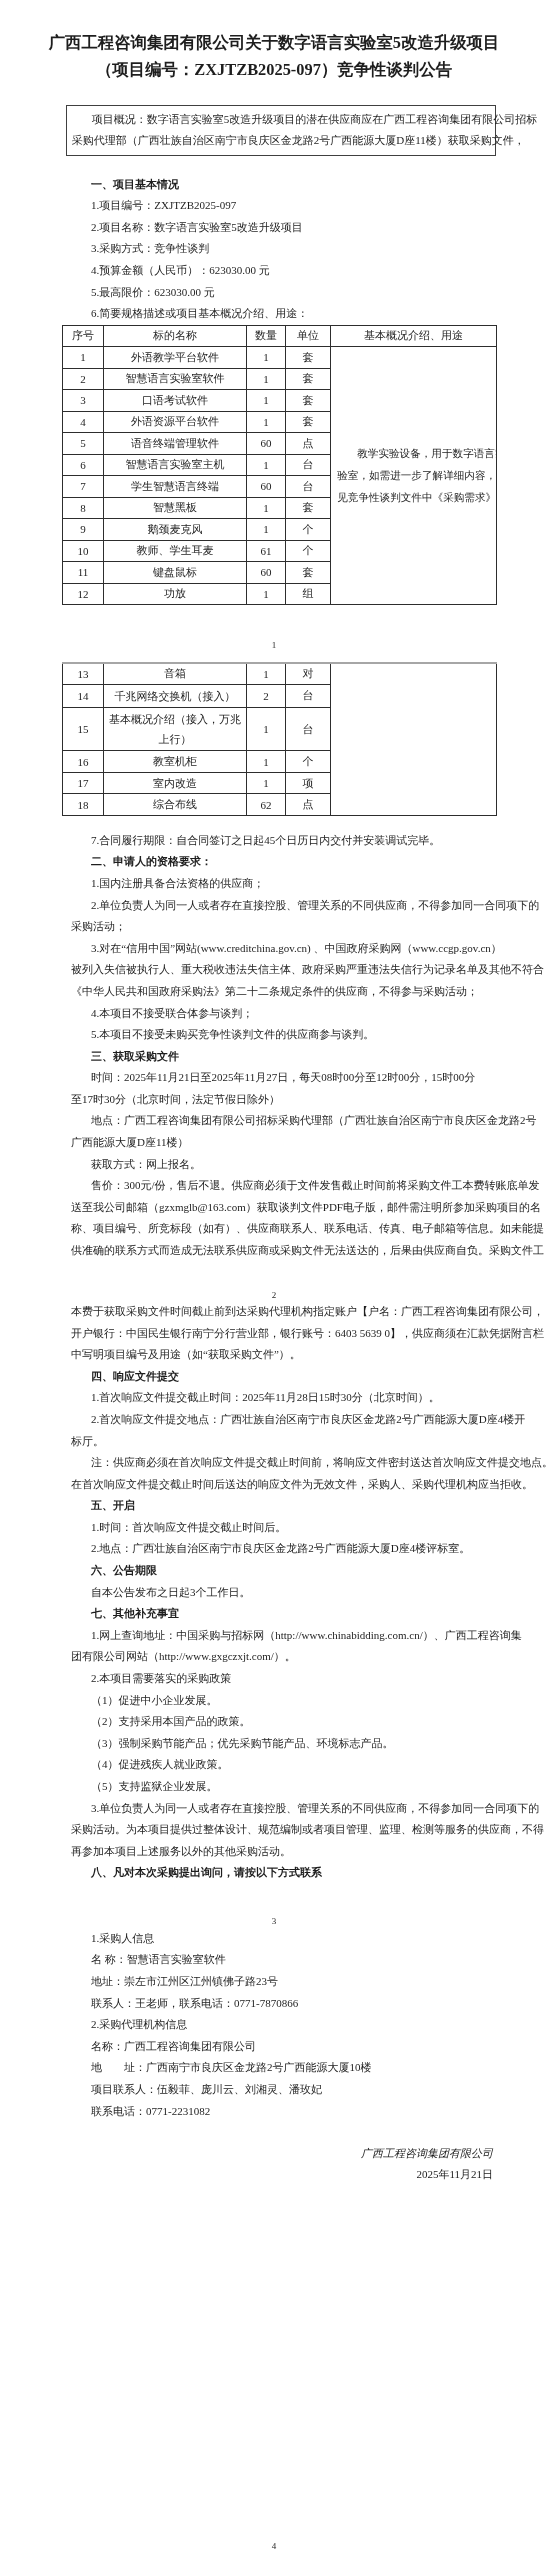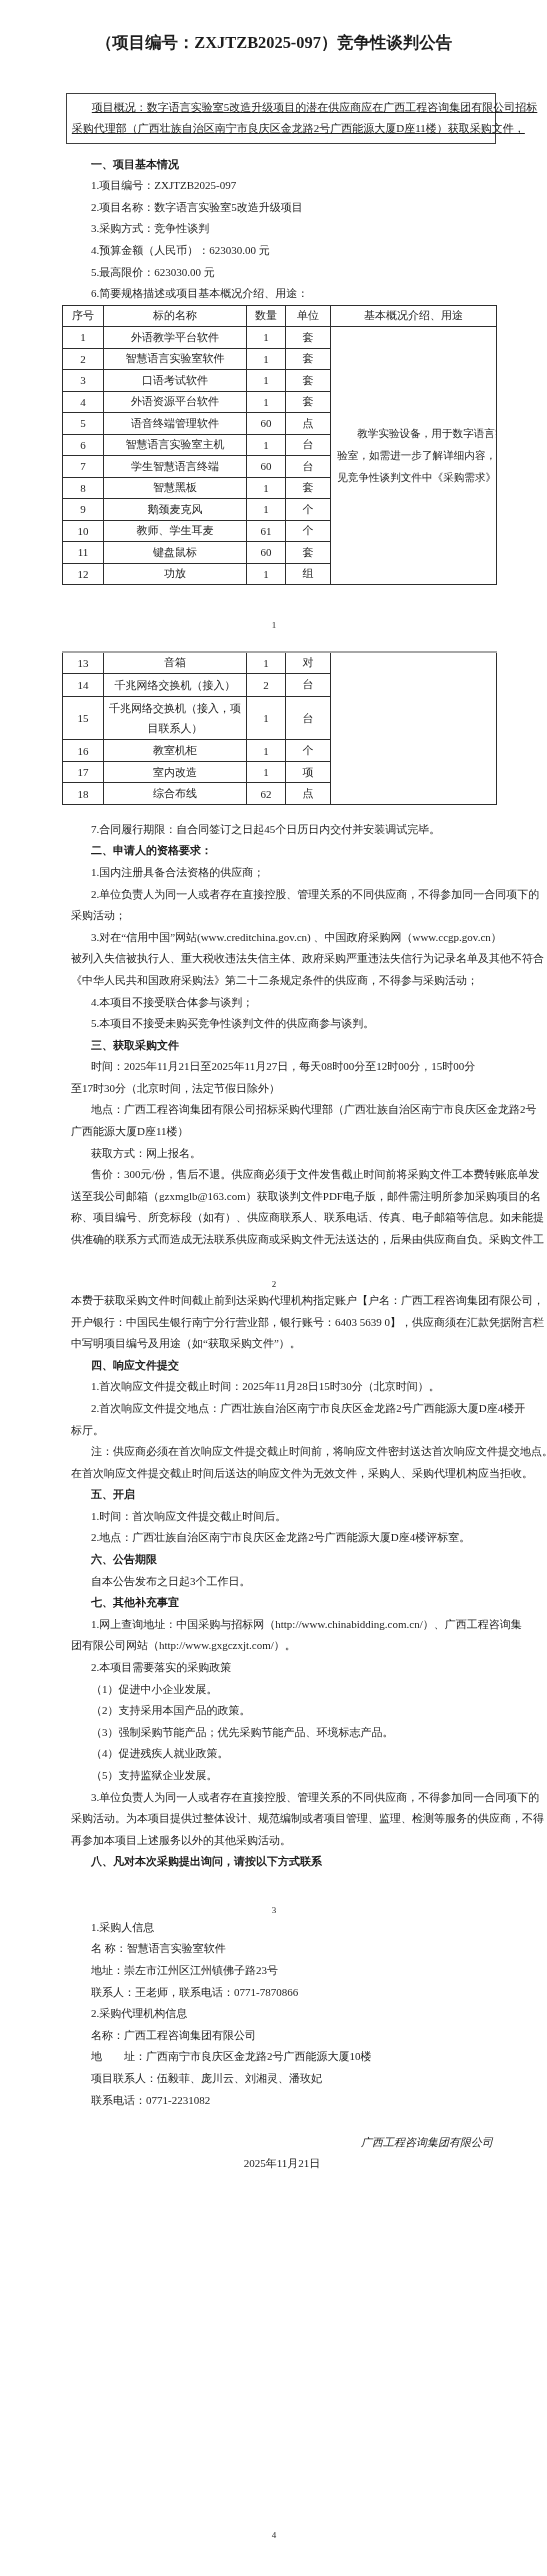--- a/index.html
+++ b/index.html
@@ -49,6 +49,7 @@
 <body>
 
 <div class="title">
+  <div>广西工程咨询集团有限公司关于数字语言实验室5改造升级项目</div>
   <div>（项目编号：ZXJTZB2025-097）竞争性谈判公告</div>
 </div>
 

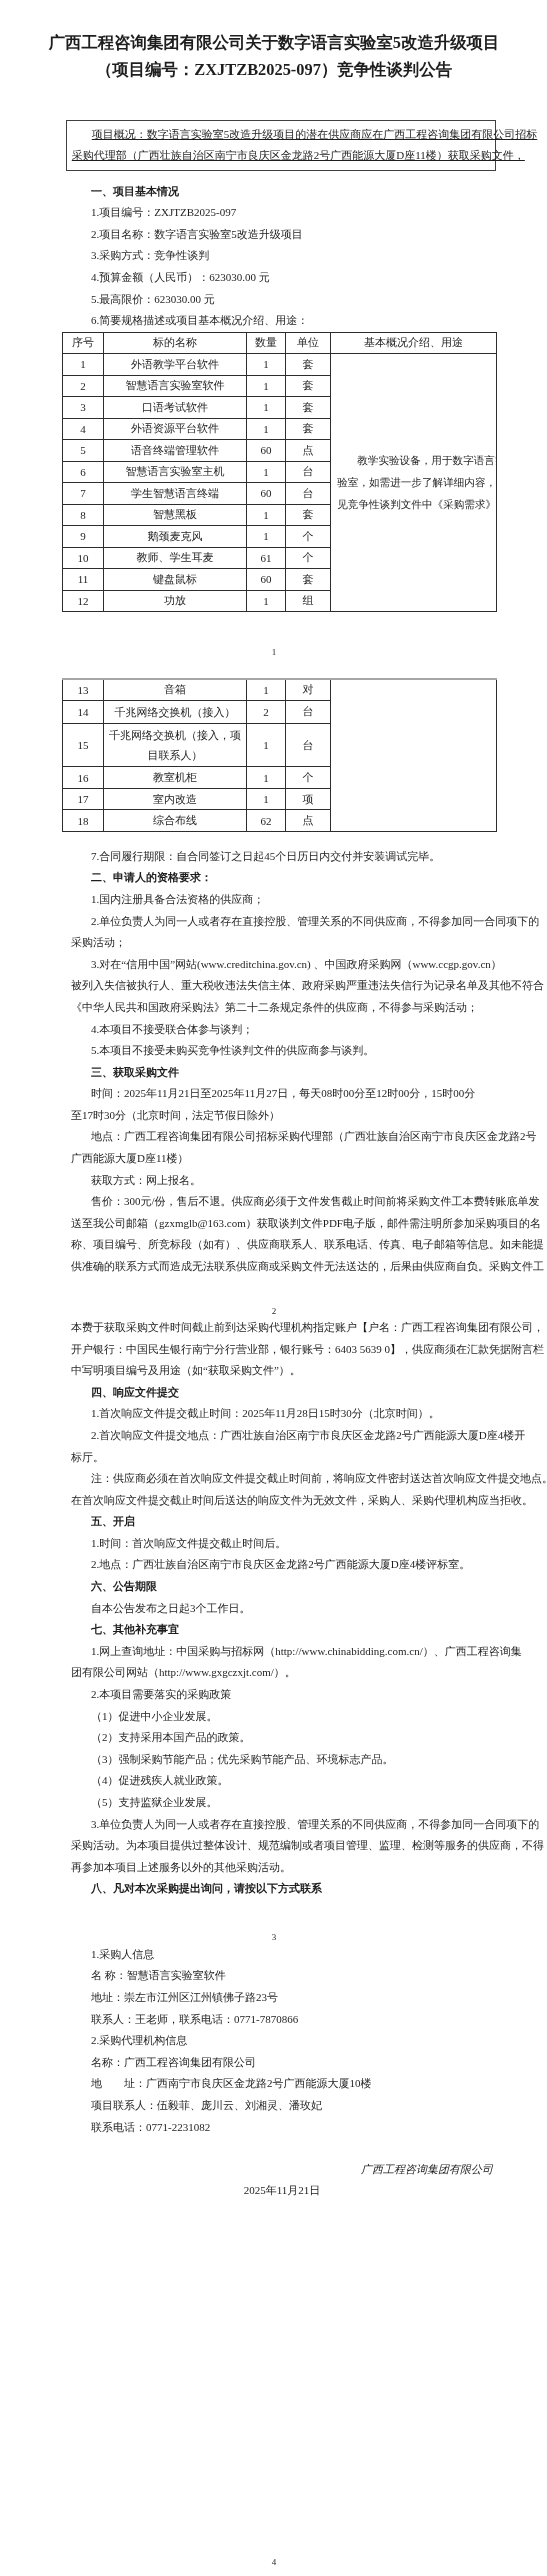--- a/index.html
+++ b/index.html
@@ -13,7 +13,7 @@
     font-size:16.4px;line-height:27px;white-space:nowrap;
   }
   .box{
-    margin:37px 52px 0 66px;border:1.4px solid #404040;padding:2.7px 4.8px;text-decoration:underline;
+    margin:22px 52px 0 66px;border:1.4px solid #404040;padding:2.7px 4.8px;
   }
   .ln{
     margin:0 53px 0 71px;line-height:21.6px;font-size:11px;white-space:nowrap;

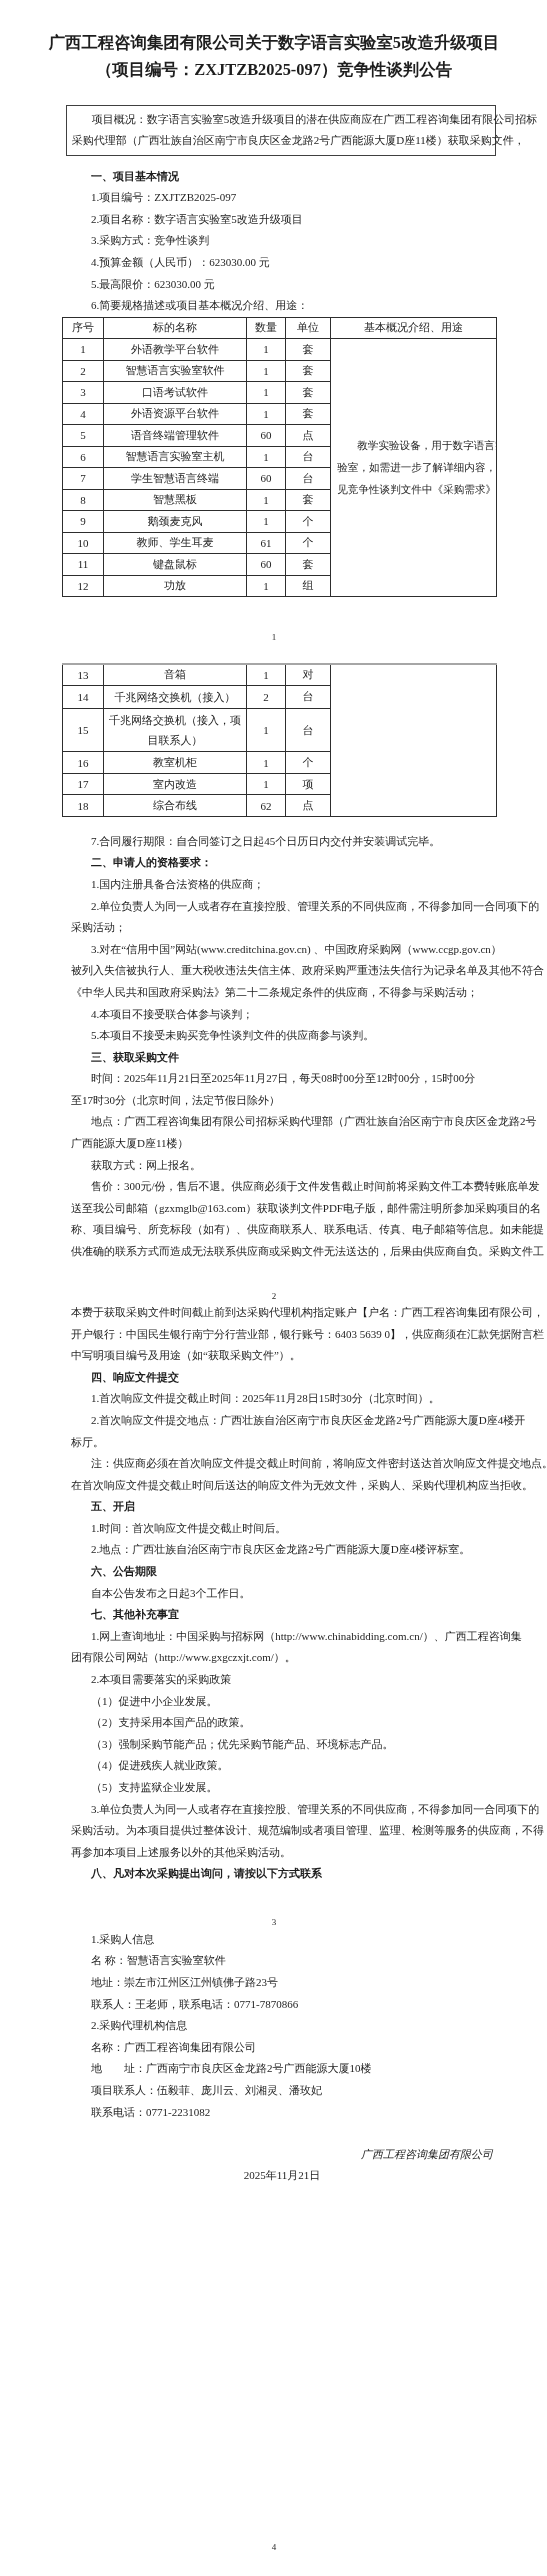--- a/index.html
+++ b/index.html
@@ -35,7 +35,7 @@
   .remark-cell div{line-height:21.6px;white-space:nowrap;font-size:10.6px;}
   .t2{border-top:2.1px solid #a6a6a6;}
   .t2 .split-top td{border-top:1.4px solid #a6a6a6;}
-  .mt-h1{margin-top:10px;}
+  .mt-h1{margin-top:18px;}
   .mt-pn1{margin-top:34px;}
   .t2{margin-top:19px;border-radius:32px;}
   .mt-sec2{margin-top:14px;}

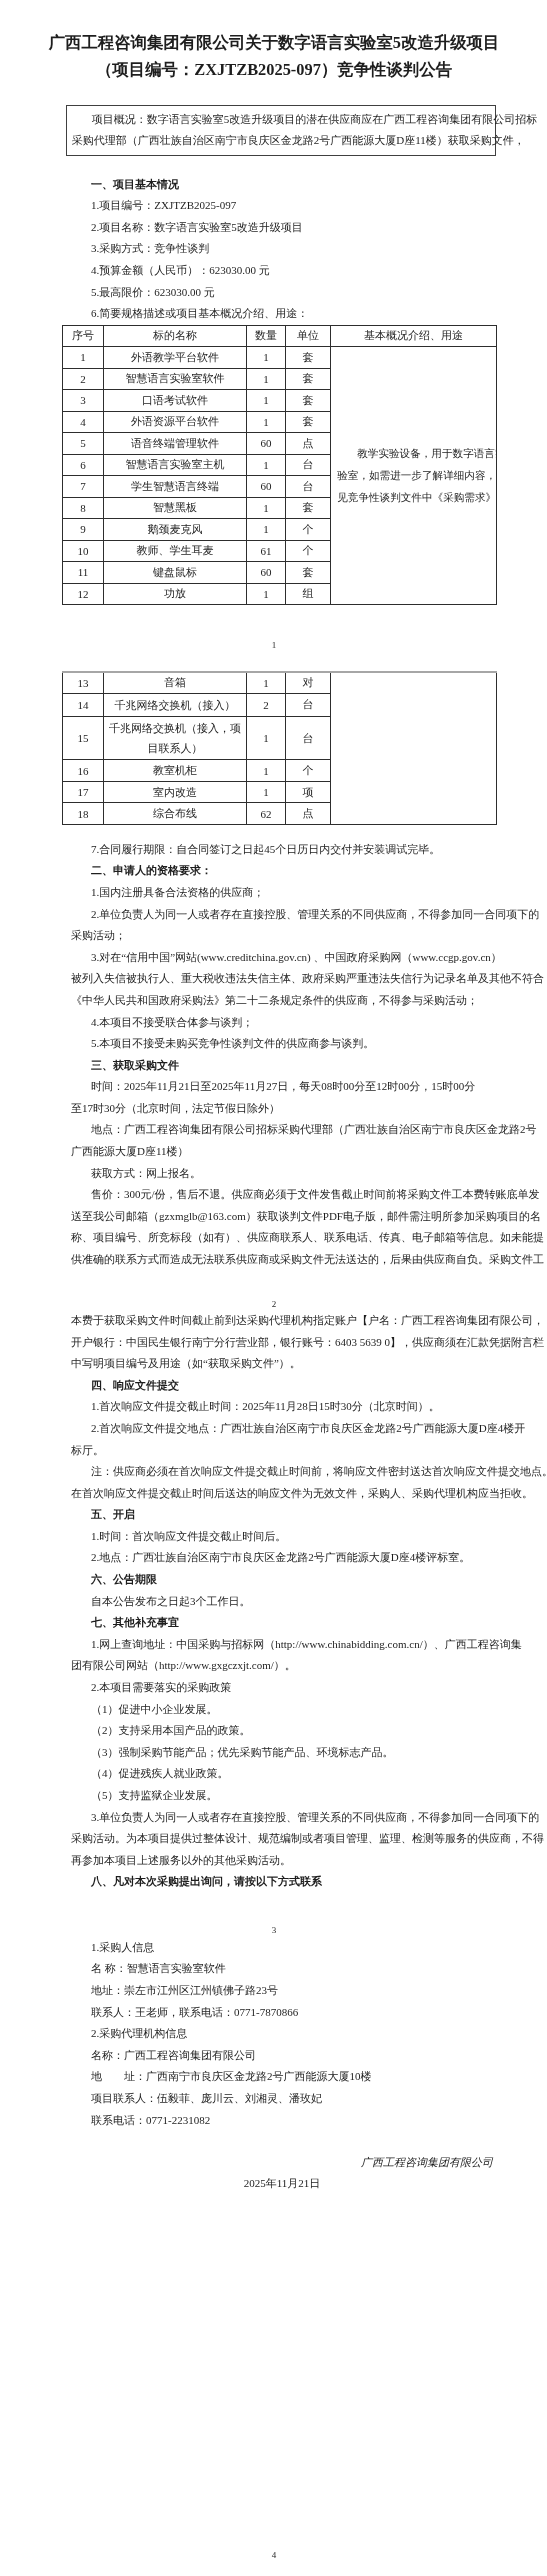--- a/index.html
+++ b/index.html
@@ -37,7 +37,7 @@
   .t2 .split-top td{border-top:1.4px solid #a6a6a6;}
   .mt-h1{margin-top:18px;}
   .mt-pn1{margin-top:34px;}
-  .t2{margin-top:19px;border-radius:32px;}
+  .t2{margin-top:10px;border-radius:32px;}
   .mt-sec2{margin-top:14px;}
   .mt-pn2{margin-top:27px;}
   .mt-pn3{margin-top:31.5px;}

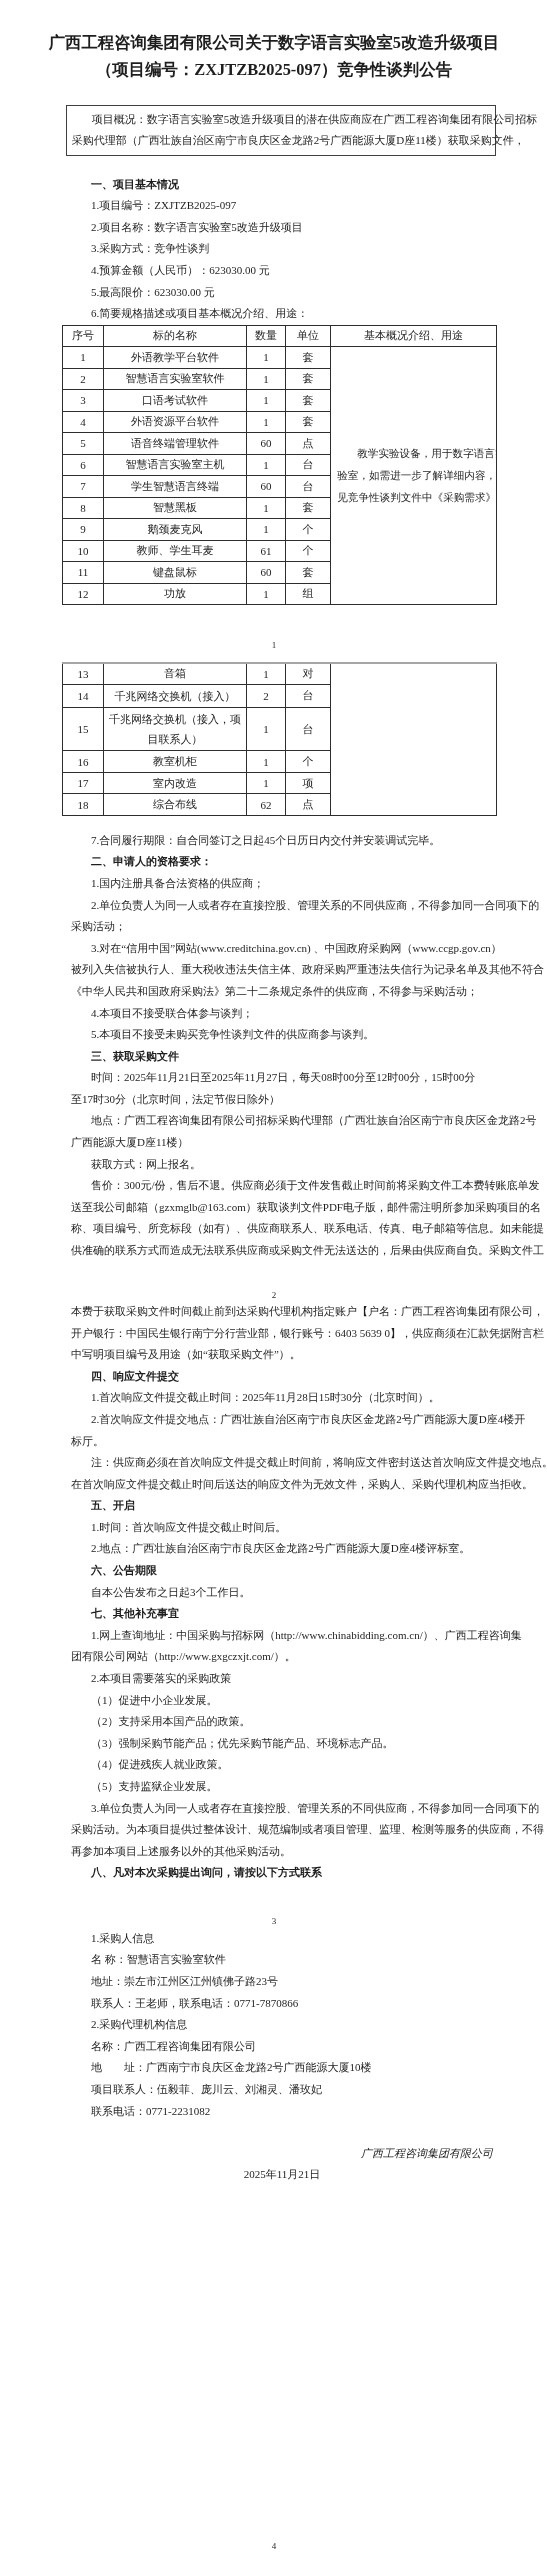--- a/index.html
+++ b/index.html
@@ -188,7 +188,7 @@
   </tr>
   <tr>
     <td>15</td>
-    <td class="wrap" style="height:41px">千兆网络交换机（接入，项目联系人）</td>
+    <td class="wrap" style="height:41px">基本概况介绍（接入，万兆上行）</td>
     <td>1</td>
     <td>台</td>
   </tr>

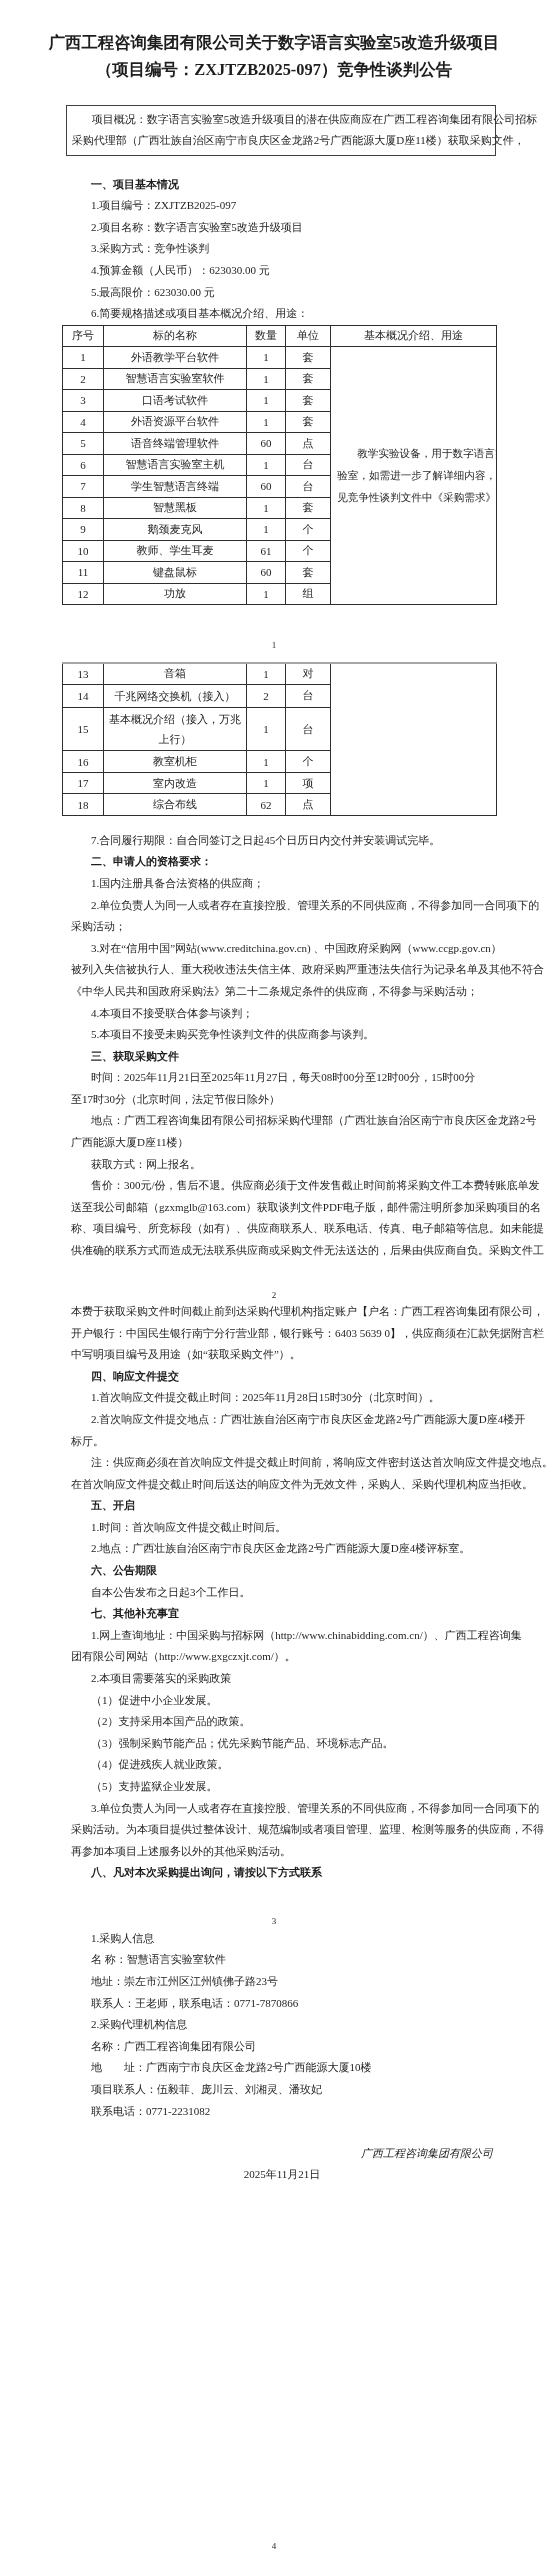--- a/index.html
+++ b/index.html
@@ -42,7 +42,7 @@
   .mt-pn2{margin-top:27px;}
   .mt-pn3{margin-top:31.5px;}
   .sig{margin:20.5px 55px 0 71px;text-align:right;font-size:11px;line-height:21.6px;white-space:nowrap;font-style:italic;}
-  .sig2{margin:0 55px 12px 71px;text-align:center;font-size:11px;line-height:21.6px;white-space:nowrap;}
+  .sig2{margin:0 55px 12px 71px;text-align:right;font-size:11px;line-height:21.6px;white-space:nowrap;}
   .mt-pn4{margin-top:354px;}
 </style>
 </head>

